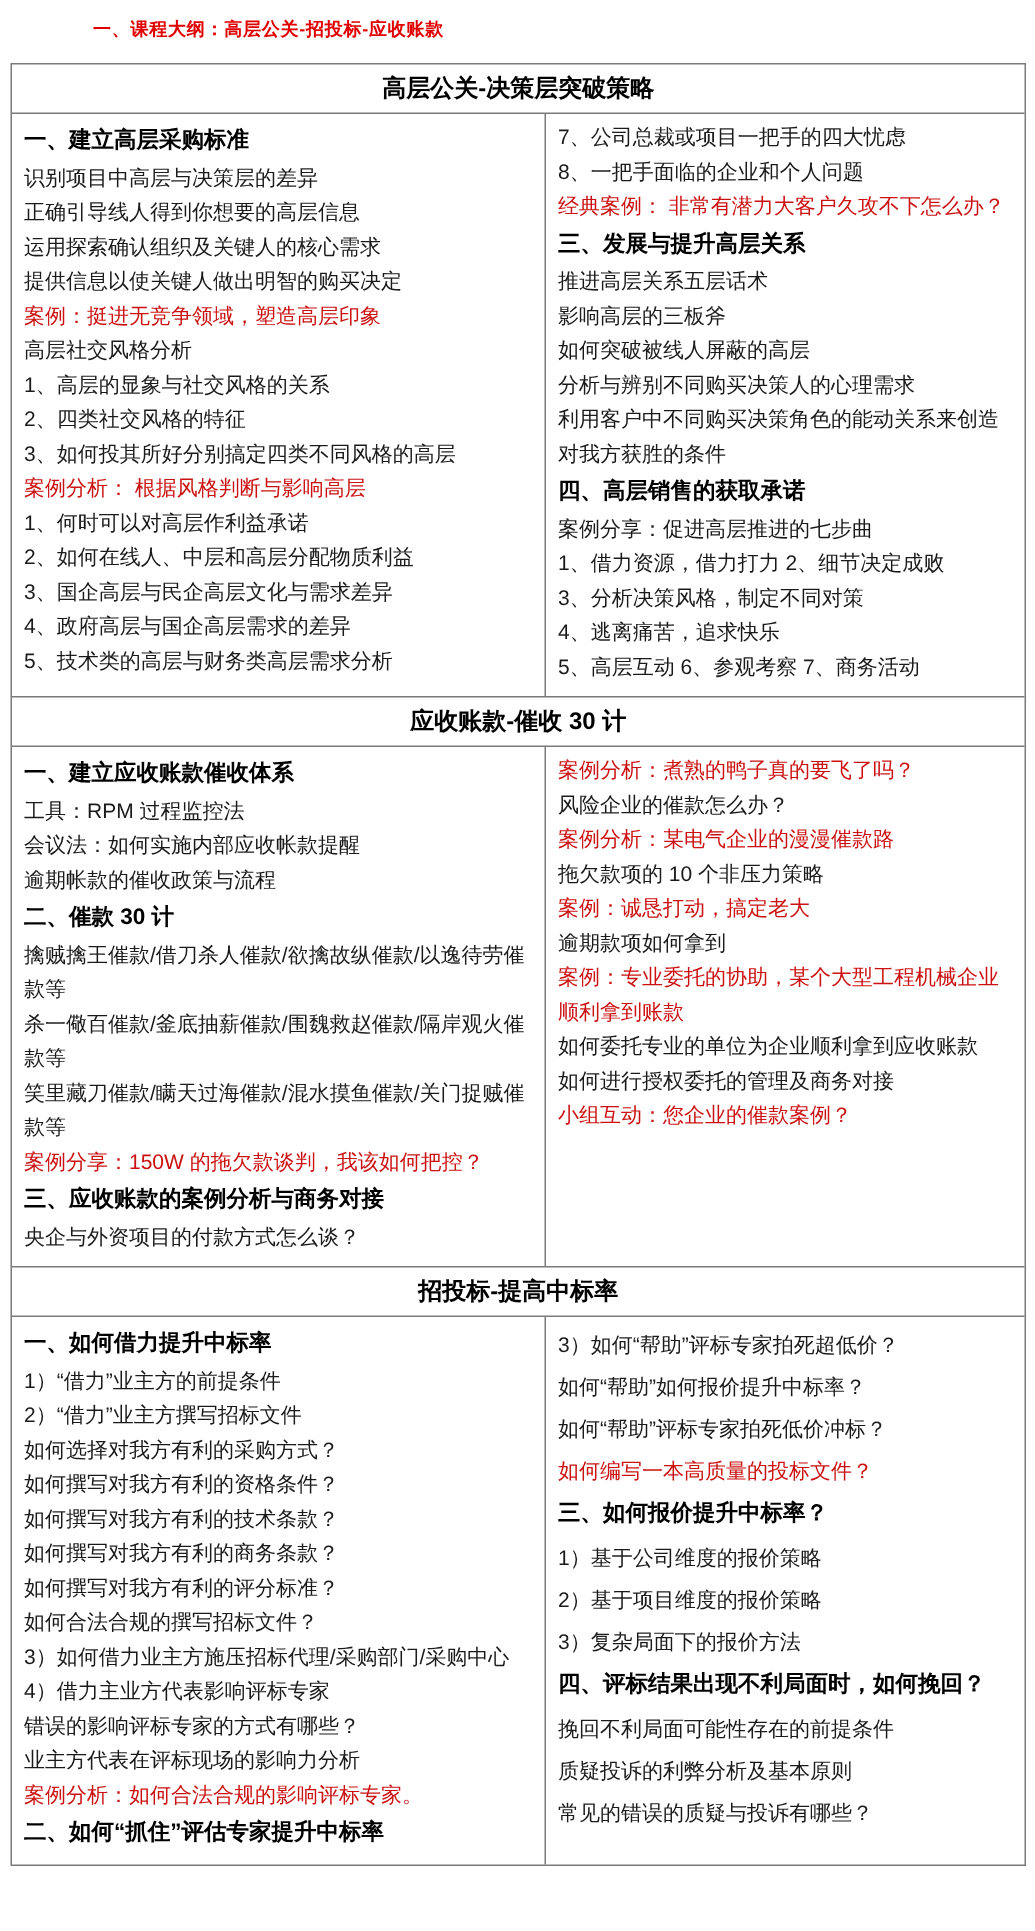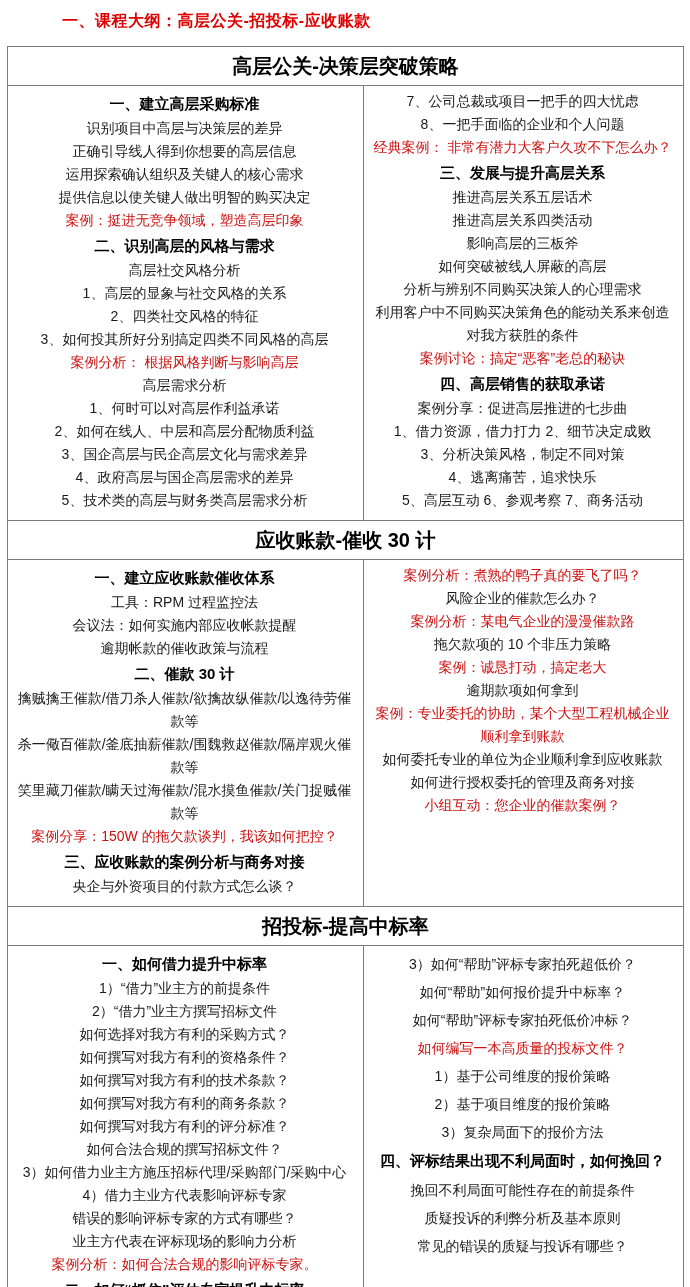--- a/index.html
+++ b/index.html
@@ -19,7 +19,7 @@
     margin: 0;
     padding: 11px 0 12px 62px;
     color: #e00000;
-    font-size: 16px;
+    font-size: 12px;
     font-weight: bold;
     letter-spacing: 0.5px;
   }

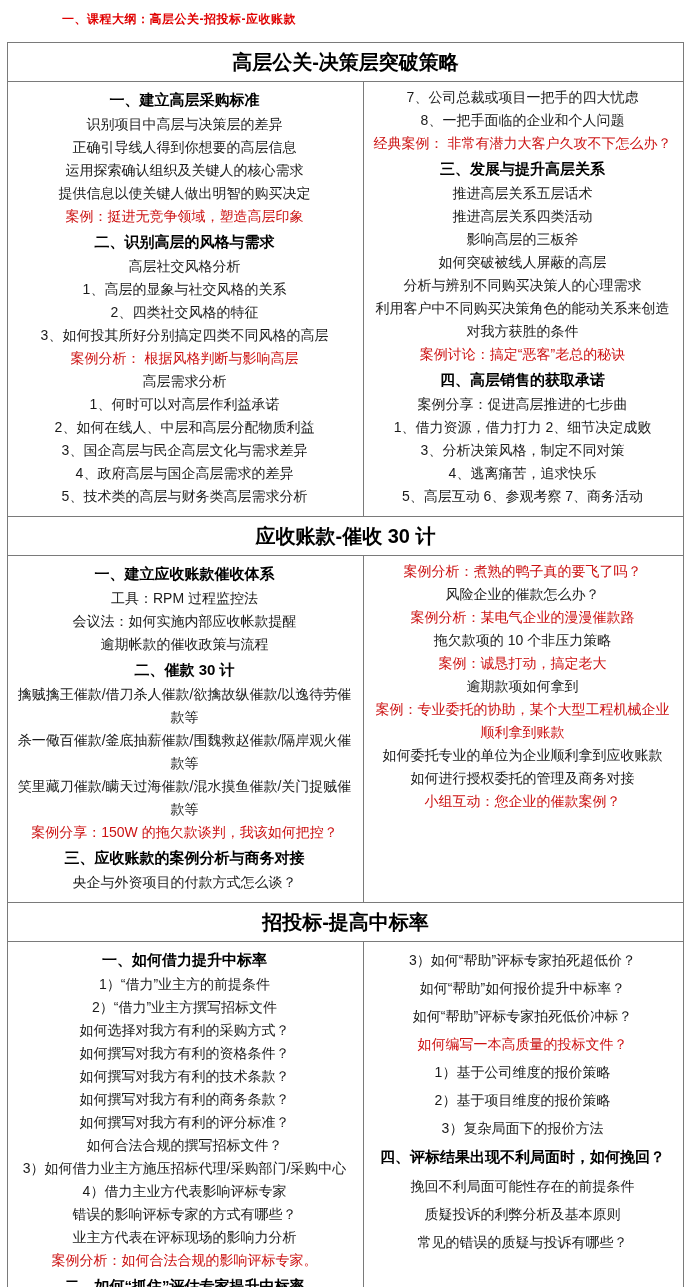--- a/index.html
+++ b/index.html
@@ -32,7 +32,7 @@
     border-bottom: 1px solid #7a7a7a;
     text-align: center;
     font-weight: bold;
-    font-size: 20px;
+    font-size: 16px;
     color: #000000;
     padding: 6px 0 5px 0;
   }

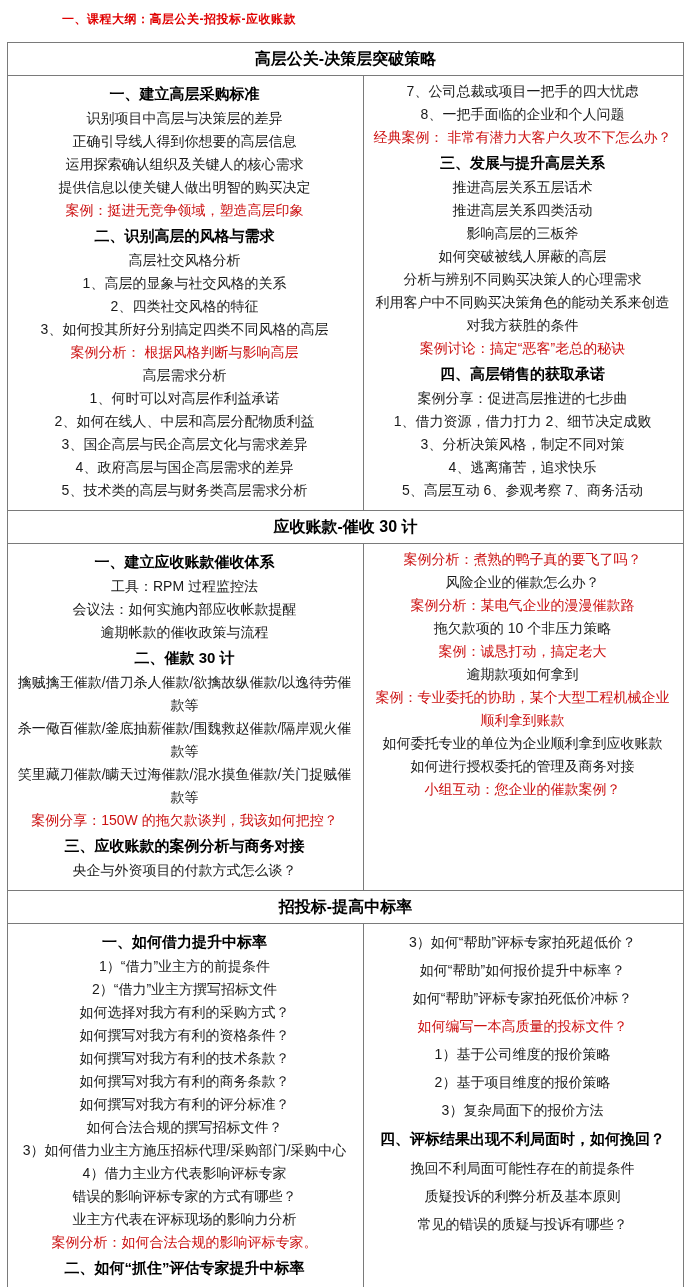--- a/index.html
+++ b/index.html
@@ -45,7 +45,6 @@
   .cell {
     box-sizing: border-box;
     padding: 4px 10px 8px 8px;
-    text-align: center;
   }
   .cell.left {
     width: 356px;

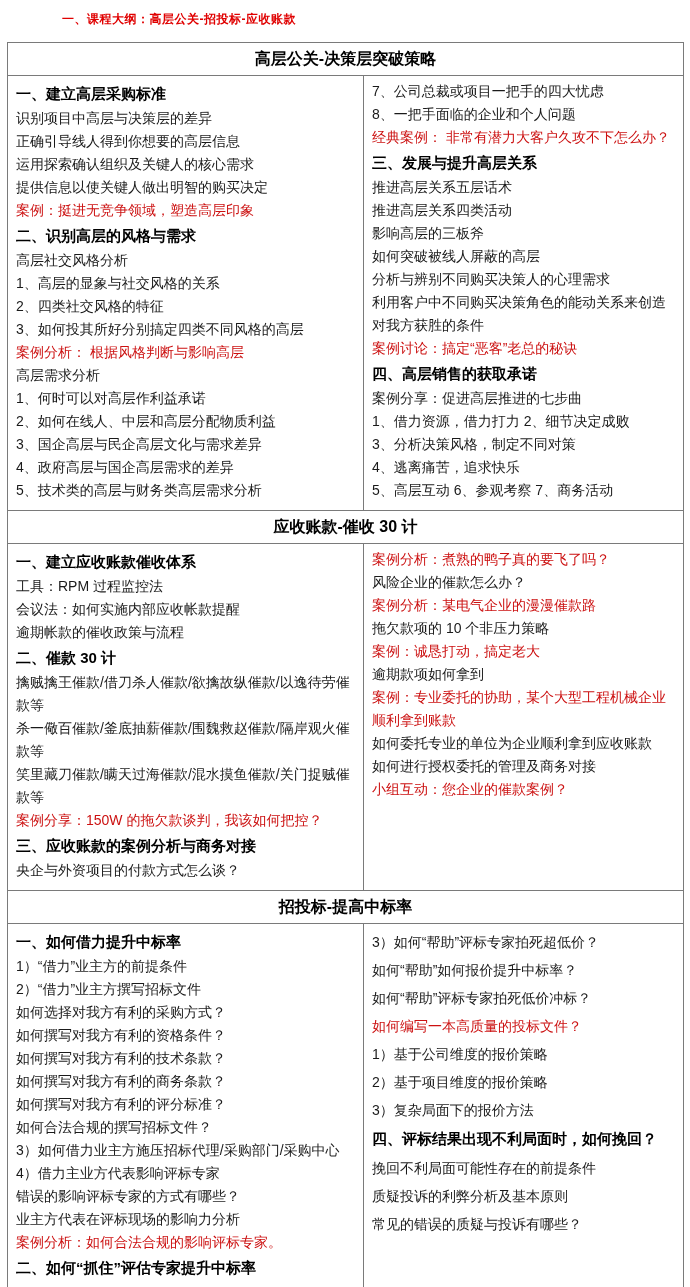--- a/index.html
+++ b/index.html
@@ -104,7 +104,6 @@
             <div class="line r">经典案例： 非常有潜力大客户久攻不下怎么办？</div>
             <div class="line b">三、发展与提升高层关系</div>
             <div class="line ">推进高层关系五层话术</div>
-            <div class="line ">推进高层关系四类活动</div>
             <div class="line ">影响高层的三板斧</div>
             <div class="line ">如何突破被线人屏蔽的高层</div>
             <div class="line ">分析与辨别不同购买决策人的心理需求</div>

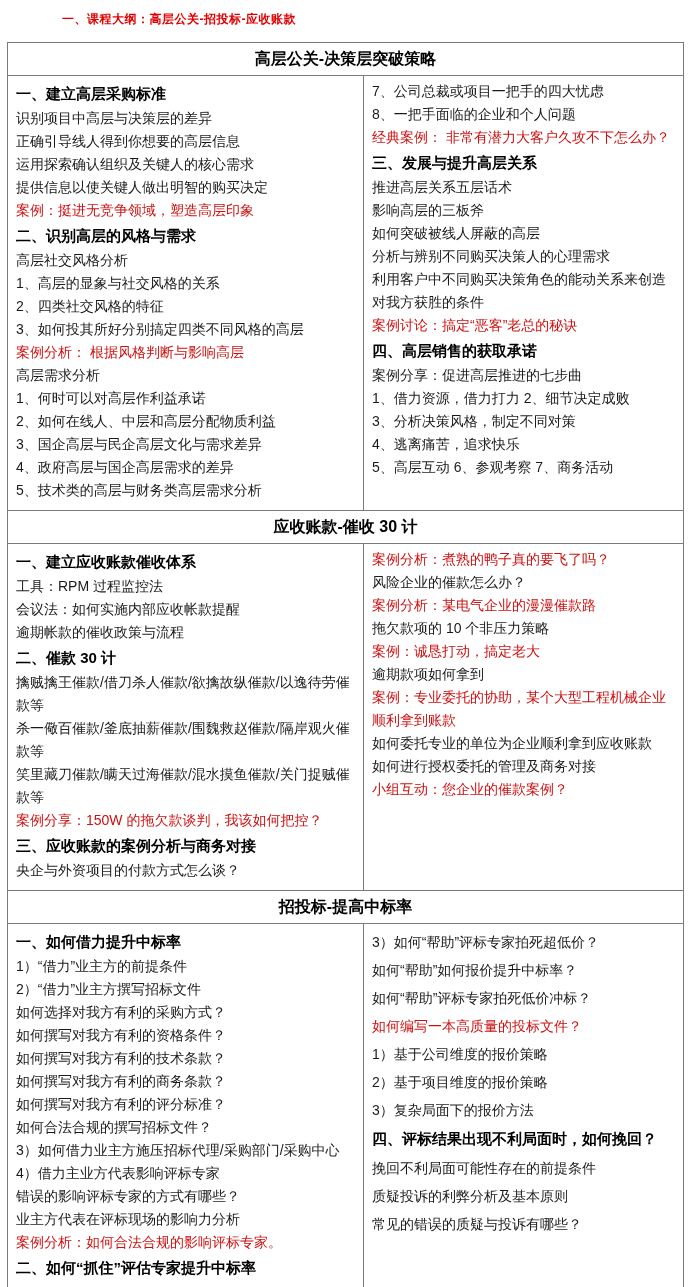--- a/index.html
+++ b/index.html
@@ -85,7 +85,6 @@
             <div class="line ">运用探索确认组织及关键人的核心需求</div>
             <div class="line ">提供信息以使关键人做出明智的购买决定</div>
             <div class="line r">案例：挺进无竞争领域，塑造高层印象</div>
-            <div class="line b">二、识别高层的风格与需求</div>
             <div class="line ">高层社交风格分析</div>
             <div class="line ">1、高层的显象与社交风格的关系</div>
             <div class="line ">2、四类社交风格的特征</div>

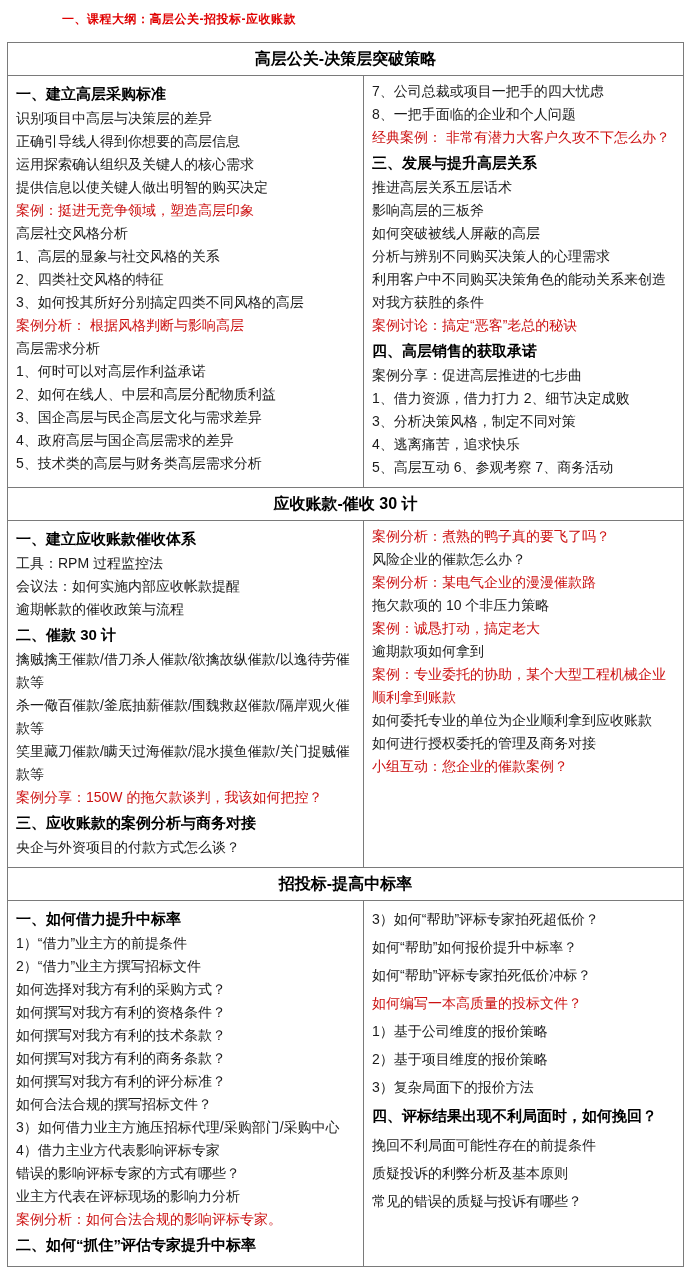--- a/index.html
+++ b/index.html
@@ -107,7 +107,6 @@
             <div class="line ">如何突破被线人屏蔽的高层</div>
             <div class="line ">分析与辨别不同购买决策人的心理需求</div>
             <div class="line ">利用客户中不同购买决策角色的能动关系来创造对我方获胜的条件</div>
-            <div class="line r">案例讨论：搞定“恶客”老总的秘诀</div>
             <div class="line b">四、高层销售的获取承诺</div>
             <div class="line ">案例分享：促进高层推进的七步曲</div>
             <div class="line ">1、借力资源，借力打力    2、细节决定成败</div>

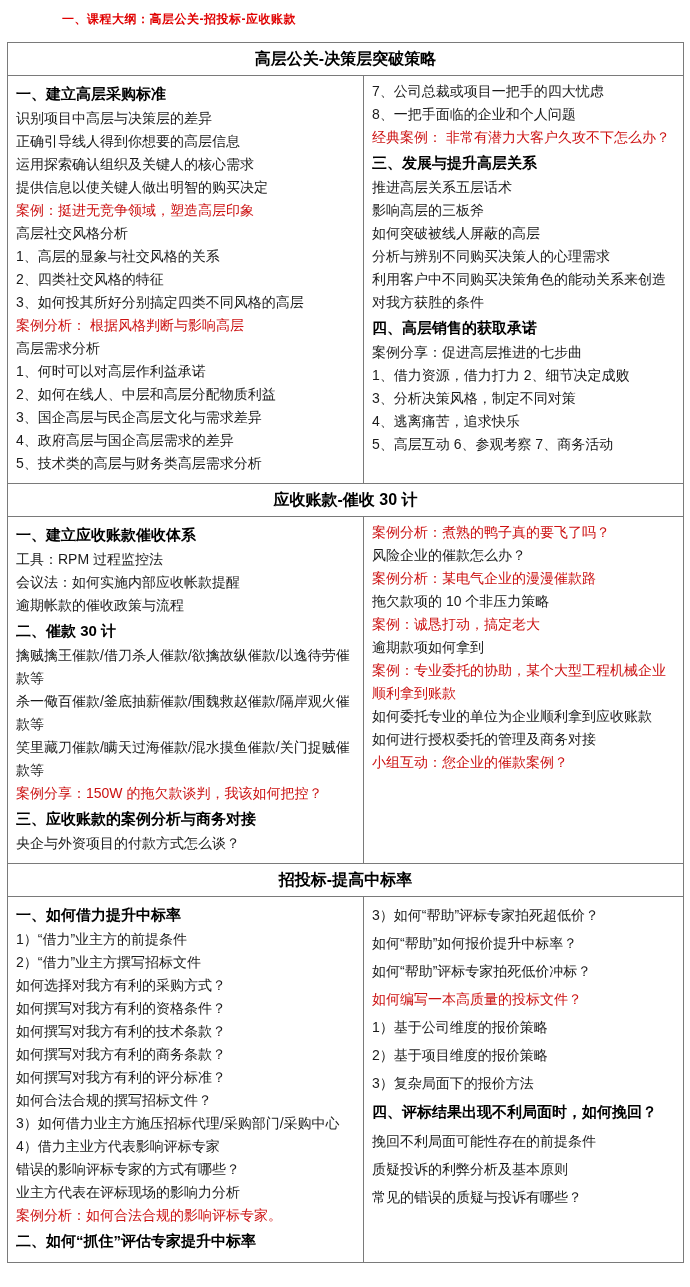--- a/index.html
+++ b/index.html
@@ -90,7 +90,6 @@
             <div class="line ">2、四类社交风格的特征</div>
             <div class="line ">3、如何投其所好分别搞定四类不同风格的高层</div>
             <div class="line r">案例分析： 根据风格判断与影响高层</div>
-            <div class="line ">高层需求分析</div>
             <div class="line ">1、何时可以对高层作利益承诺</div>
             <div class="line ">2、如何在线人、中层和高层分配物质利益</div>
             <div class="line ">3、国企高层与民企高层文化与需求差异</div>

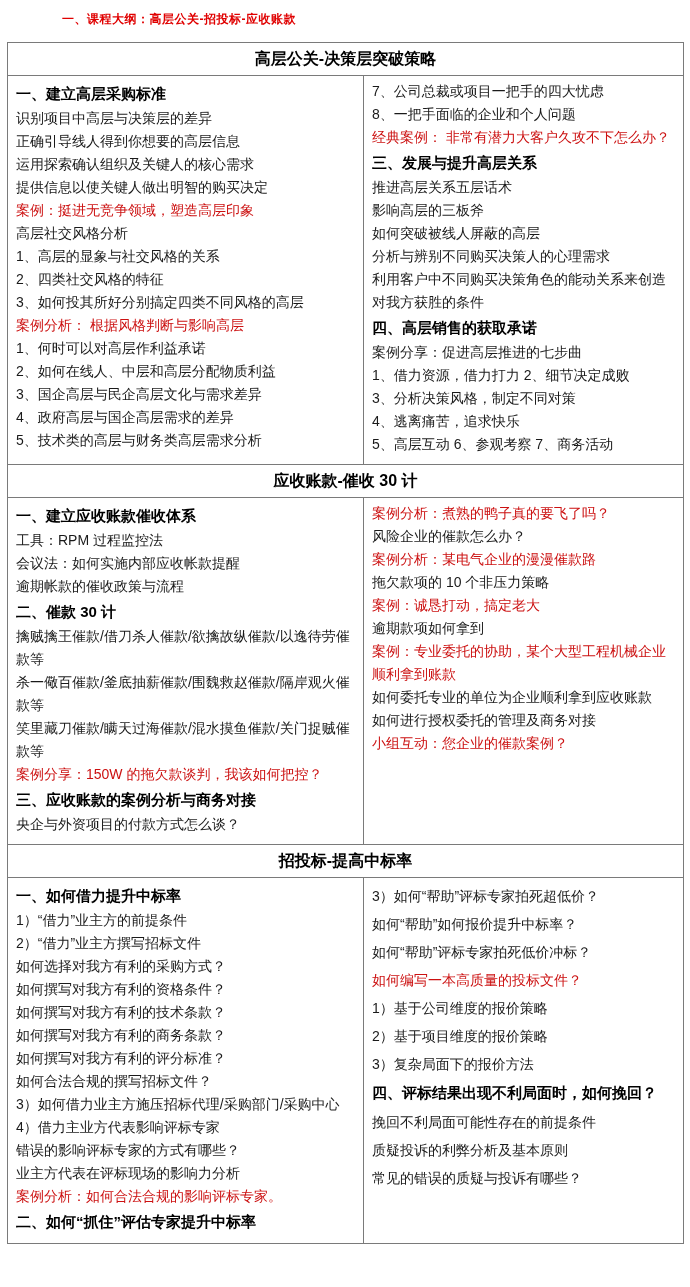--- a/index.html
+++ b/index.html
@@ -172,6 +172,7 @@
             <div class="line ">如何“帮助”如何报价提升中标率？</div>
             <div class="line ">如何“帮助”评标专家拍死低价冲标？</div>
             <div class="line r">如何编写一本高质量的投标文件？</div>
+            <div class="line b">三、如何报价提升中标率？</div>
             <div class="line ">1）基于公司维度的报价策略</div>
             <div class="line ">2）基于项目维度的报价策略</div>
             <div class="line ">3）复杂局面下的报价方法</div>

